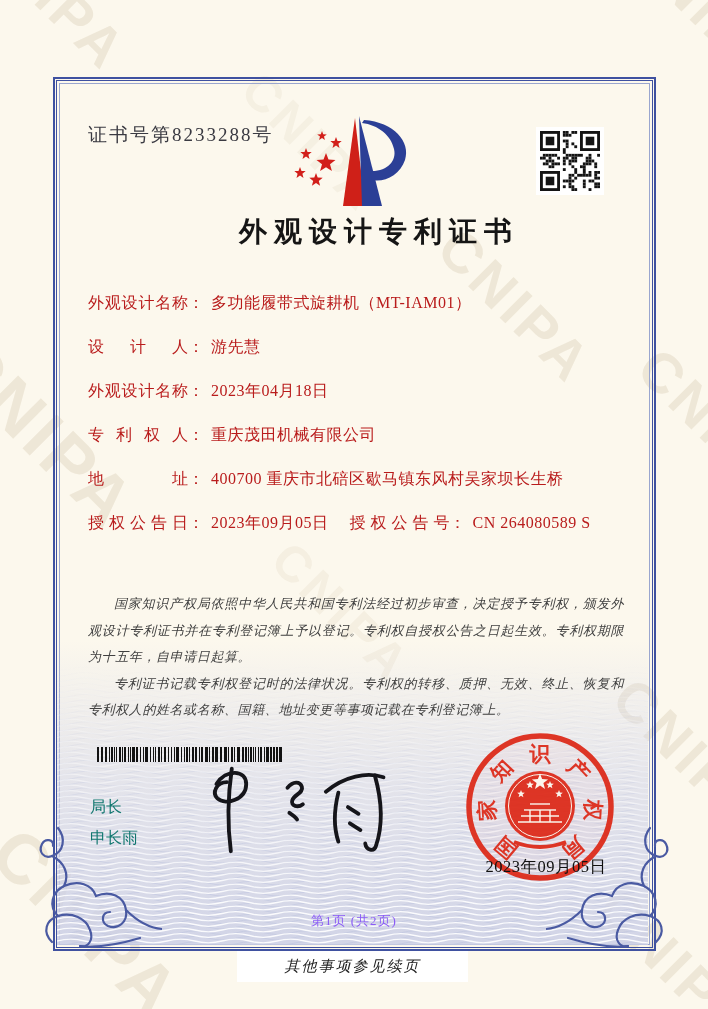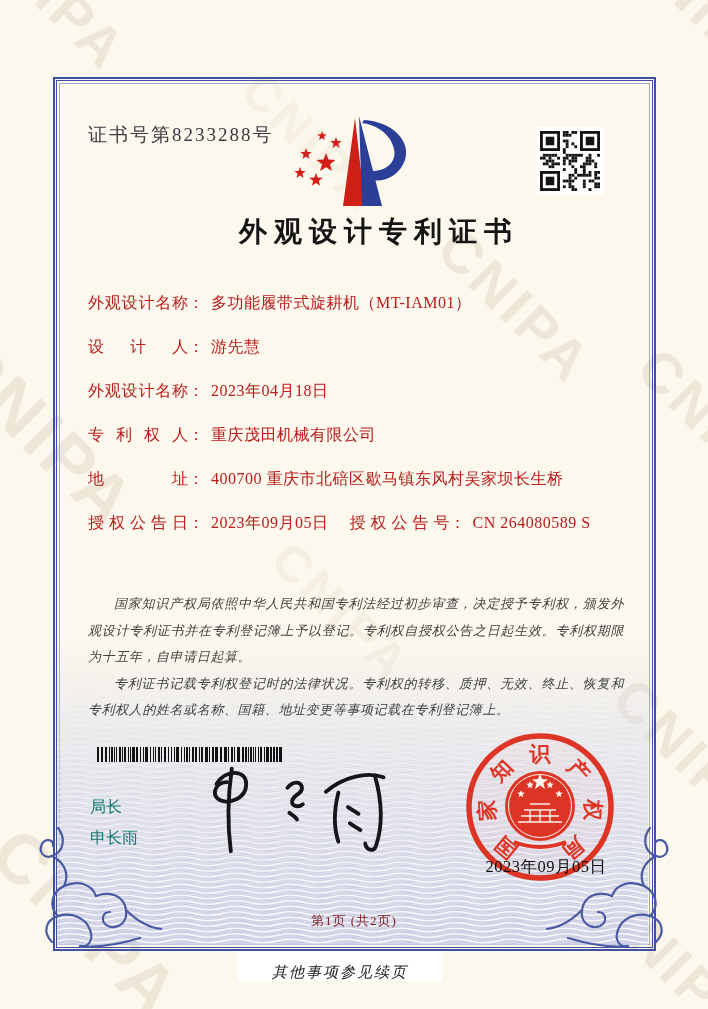--- a/index.html
+++ b/index.html
@@ -38,7 +38,7 @@
   #seal{position:absolute;left:450px;top:718px;z-index:4;opacity:0.93;}
   .seal-date{position:absolute;left:466px;top:856px;width:160px;text-align:center;font-size:16.5px;
              color:#101010;z-index:5;letter-spacing:0.5px;}
-  .page-info{position:absolute;left:0;top:912px;width:708px;text-align:center;font-size:13px;color:#7f1d1d;
+  .page-info{position:absolute;left:0;top:912px;width:708px;text-align:center;font-size:13px;color:#8b5cf6;
              z-index:4;letter-spacing:1px;}
   .cont-box{position:absolute;left:237px;top:951px;width:206px;height:31px;background:#ffffff;z-index:6;
             display:flex;align-items:flex-end;justify-content:center;}

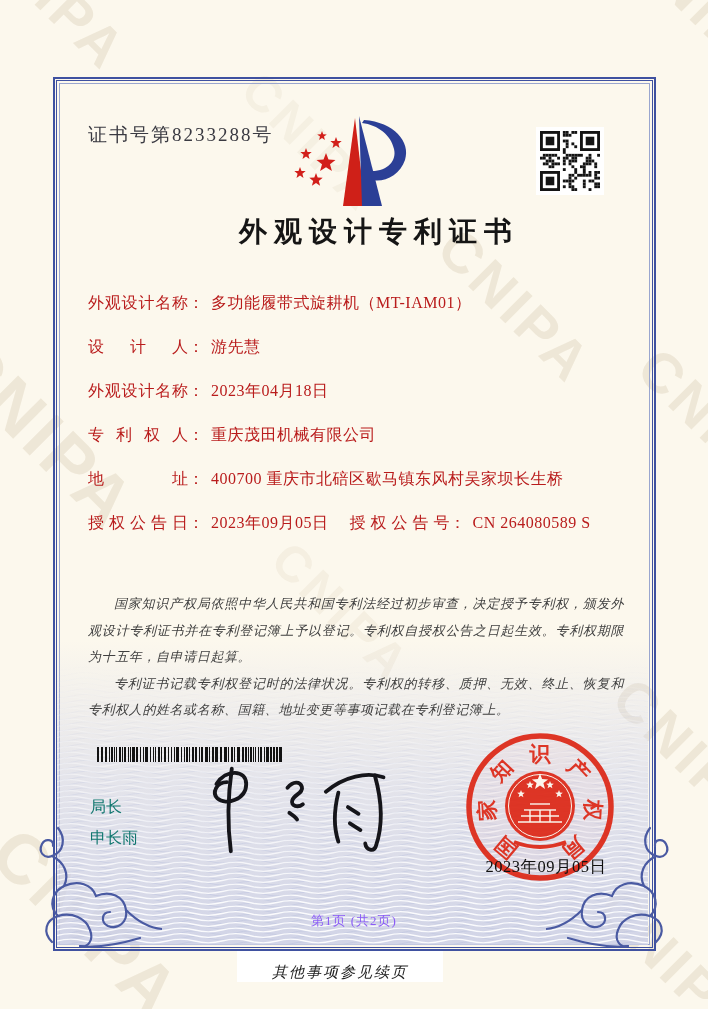--- a/index.html
+++ b/index.html
@@ -40,8 +40,8 @@
              color:#101010;z-index:5;letter-spacing:0.5px;}
   .page-info{position:absolute;left:0;top:912px;width:708px;text-align:center;font-size:13px;color:#8b5cf6;
              z-index:4;letter-spacing:1px;}
-  .cont-box{position:absolute;left:237px;top:951px;width:206px;height:31px;background:#ffffff;z-index:6;
-            display:flex;align-items:flex-end;justify-content:center;}
+  .cont-box{position:absolute;left:237px;top:951px;width:231px;height:31px;background:#ffffff;z-index:6;
+            display:flex;align-items:center;justify-content:center;}
   .cont-box span{font-size:15px;font-style:italic;font-family:"DejaVu Serif","Liberation Serif",serif;
             letter-spacing:2px;color:#222;}
 </style>

